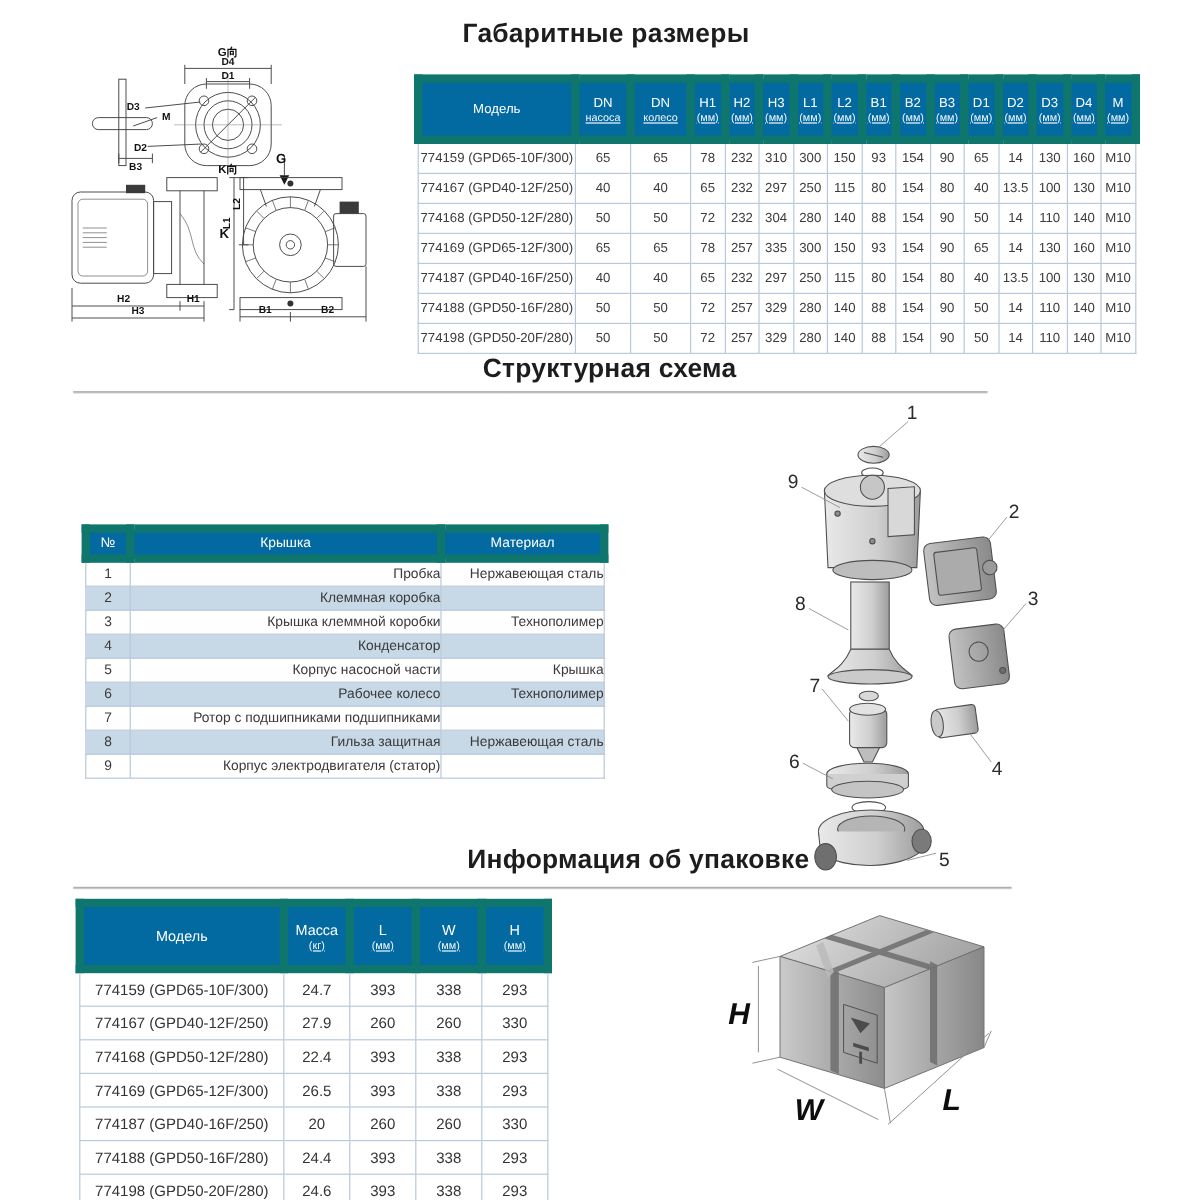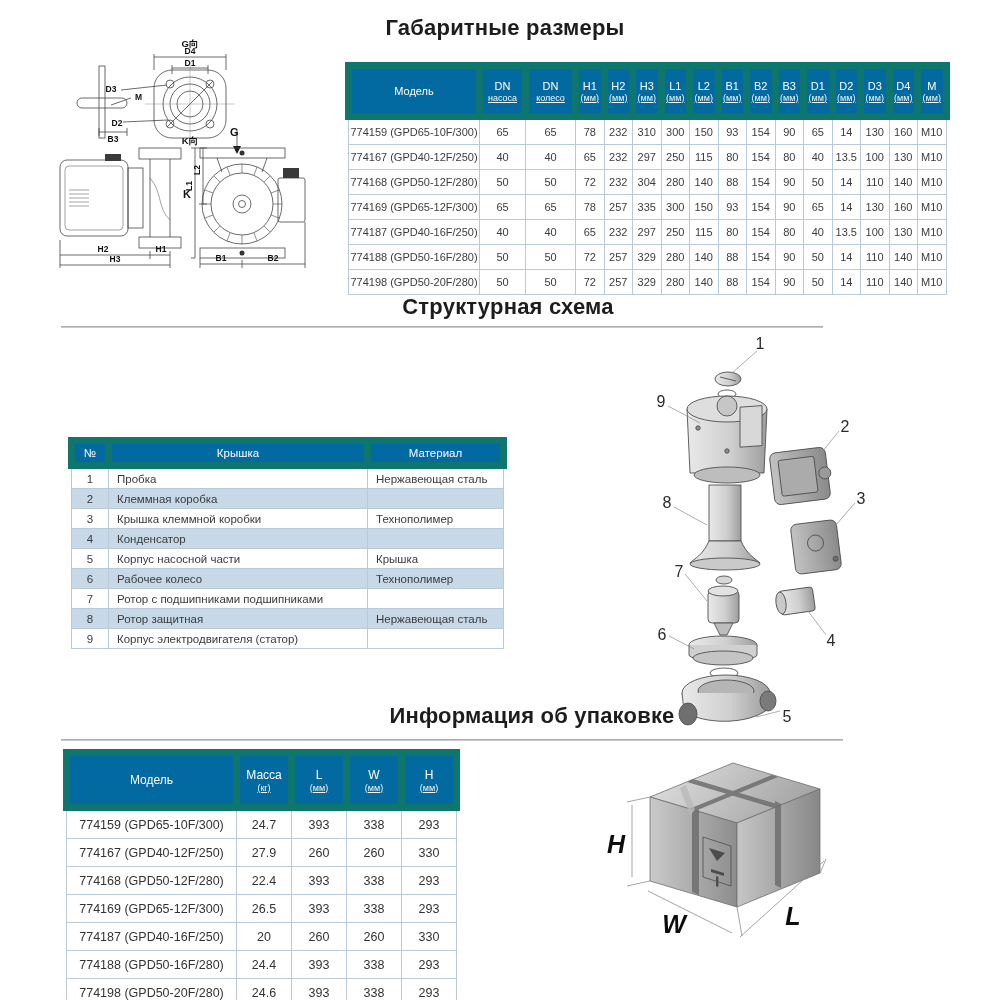--- a/index.html
+++ b/index.html
@@ -27,7 +27,7 @@
 
   .parts-table{position:absolute;left:68px;top:437px;width:432px;}
   .parts-table th{font-size:11.5px;height:18px;}
-  .parts-table td{font-size:11.5px;height:19px;text-align:left;padding-left:8px;color:#3a3a3a;}
+  .parts-table td{font-size:11.5px;height:19px;text-align:right;padding-left:8px;color:#3a3a3a;}
   .parts-table td.num{text-align:center;padding-left:0;}
   .parts-table tbody tr:nth-child(even) td{background:#c7d8e7;}
   .parts-table col.c-num{width:37px}.parts-table col.c-part{width:259px}.parts-table col.c-mat{width:136px}

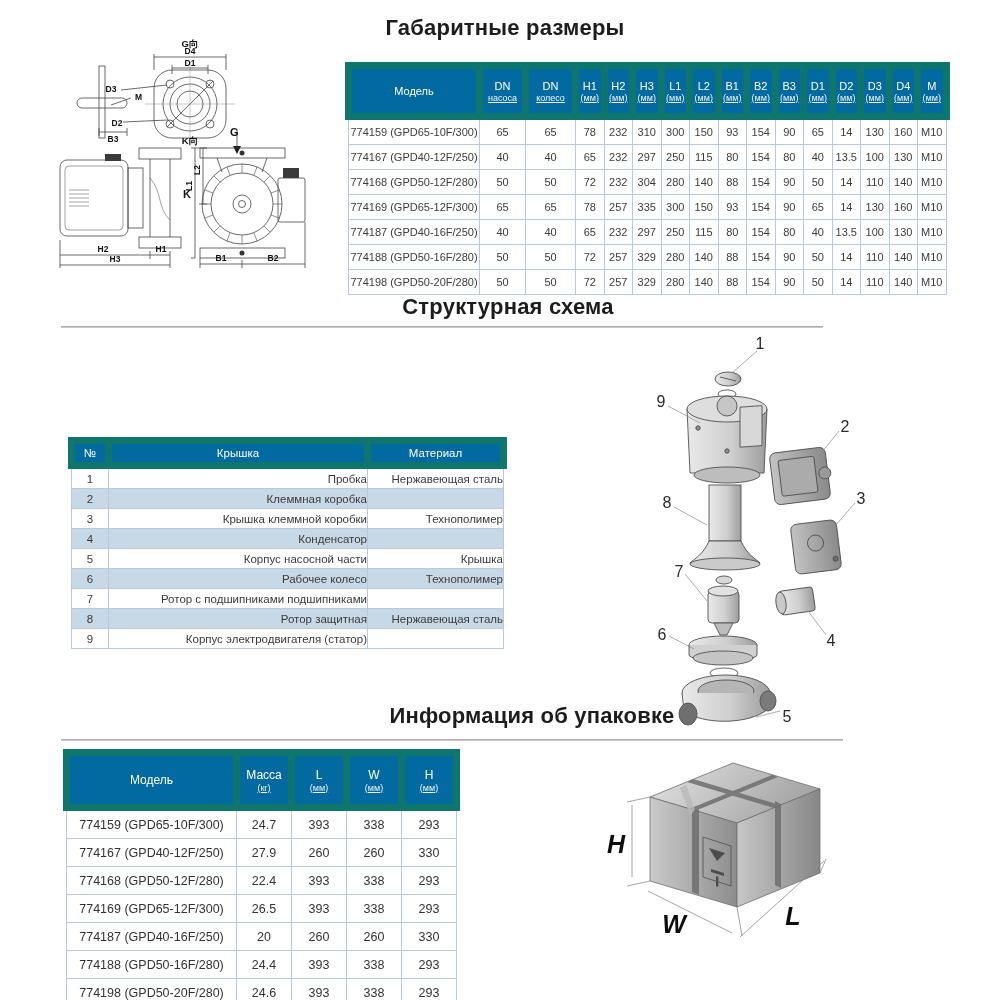--- a/index.html
+++ b/index.html
@@ -397,7 +397,7 @@
         </tr>
         <tr>
           <td class="num">8</td>
-          <td>Ротор защитная</td>
+          <td>Гильза защитная</td>
           <td>Нержавеющая сталь</td>
         </tr>
         <tr>

